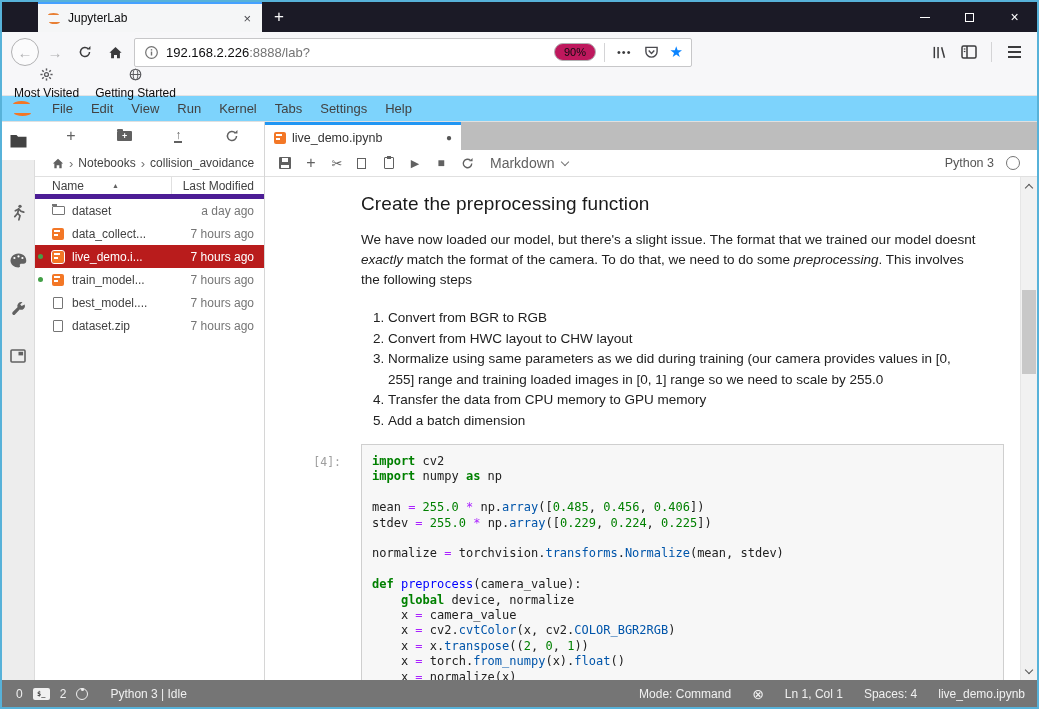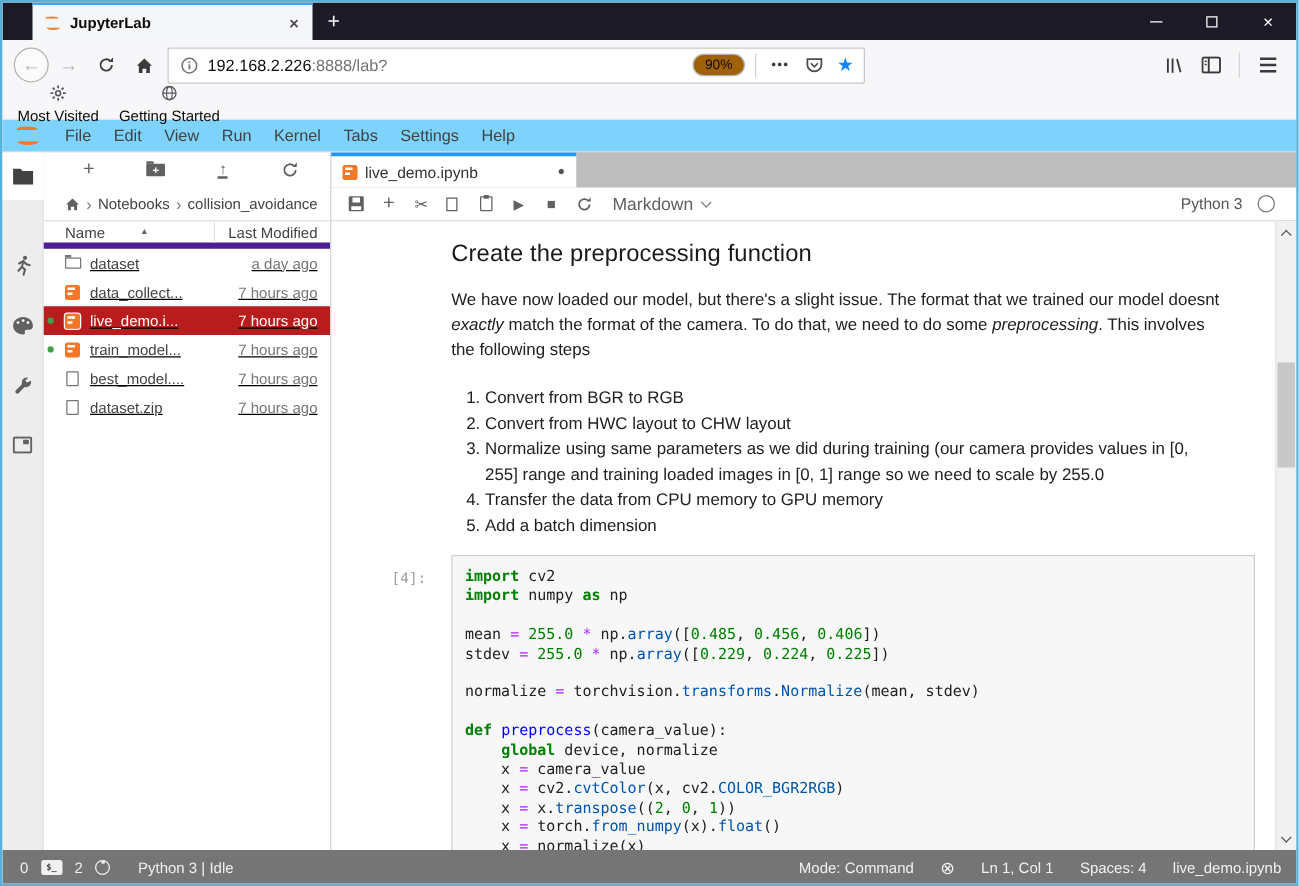--- a/index.html
+++ b/index.html
@@ -13,7 +13,7 @@
 
   
   .titlebar { height:30px; background:#1b1a26; display:flex; align-items:stretch; }
-  .tab-strip { margin-left:24px; display:flex;font-weight:bold; }
+  .tab-strip { margin-left:36px; display:flex; }
   .ff-tab { width:224px; background:#f5f6f7; border-top:2px solid #45a1ff; display:flex; align-items:center; padding:0 9px; }
   .favicon { width:14px; height:11px; display:flex; flex-direction:column; justify-content:space-between; margin-right:7px; }
   .favicon .arc-t { width:11px; height:4px; border-top:2px solid #e87f34; border-radius:50%; margin-left:1px; }

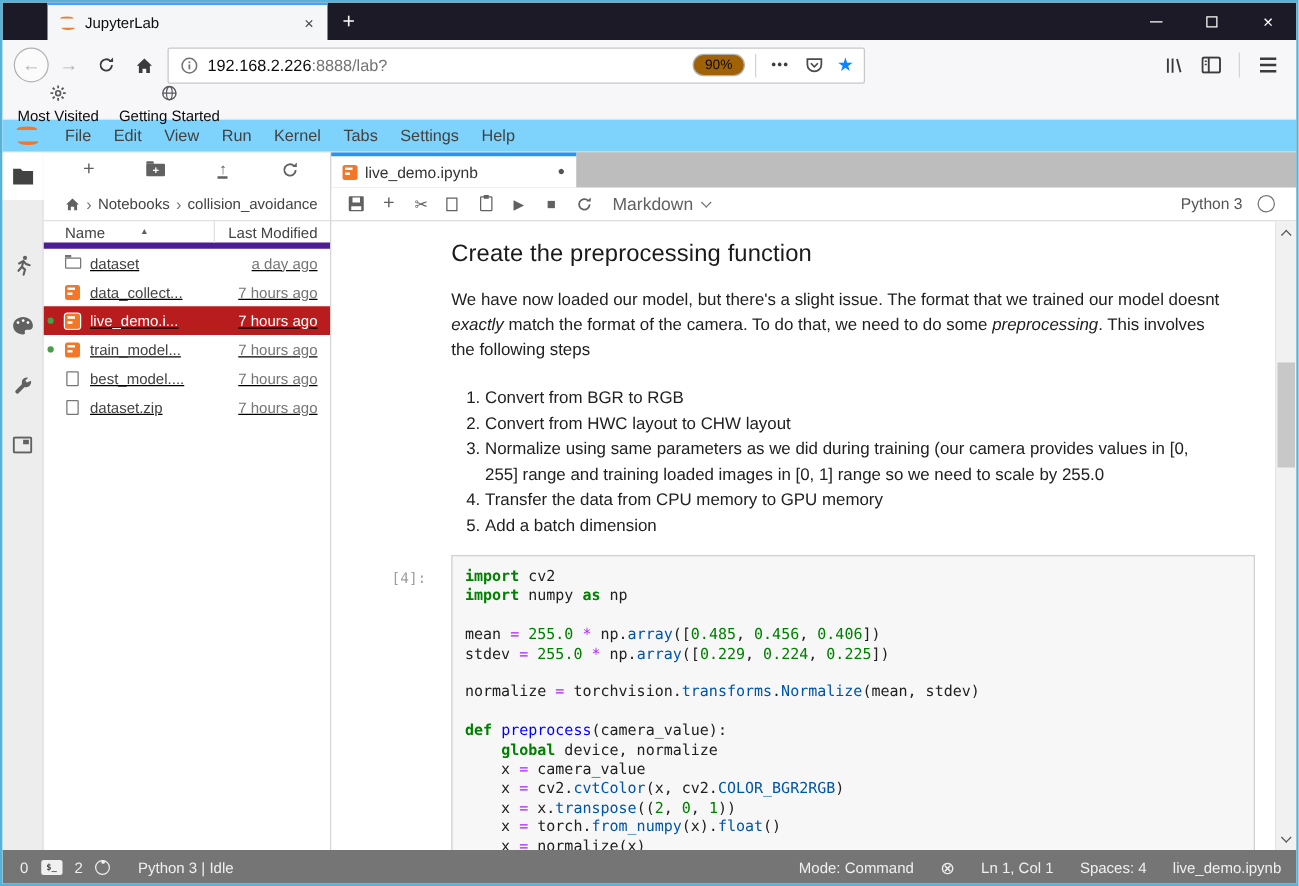--- a/index.html
+++ b/index.html
@@ -40,7 +40,7 @@
   .url-host { color:#0c0c0d; }
   .url-path { color:#737373; }
   .url-spacer { flex:1; }
-  .zoom-pill { font-size:11px; color:#0c0c0d; border:1px solid #b1b1b3; border-radius:10px; background:#a16207; padding:2px 9px; margin-right:8px; }
+  .zoom-pill { font-size:11px; color:#0c0c0d; border:1px solid #b1b1b3; border-radius:10px; background:#be185d; padding:2px 9px; margin-right:8px; }
   .url-sep { width:1px; height:19px; background:#d4d4d6; margin-right:6px; }
   .dots { color:#3b3b3d; font-size:11px; letter-spacing:1px; padding:0 6px; }
   .pocket { color:#4a4a4f; padding:0 6px; display:flex; }

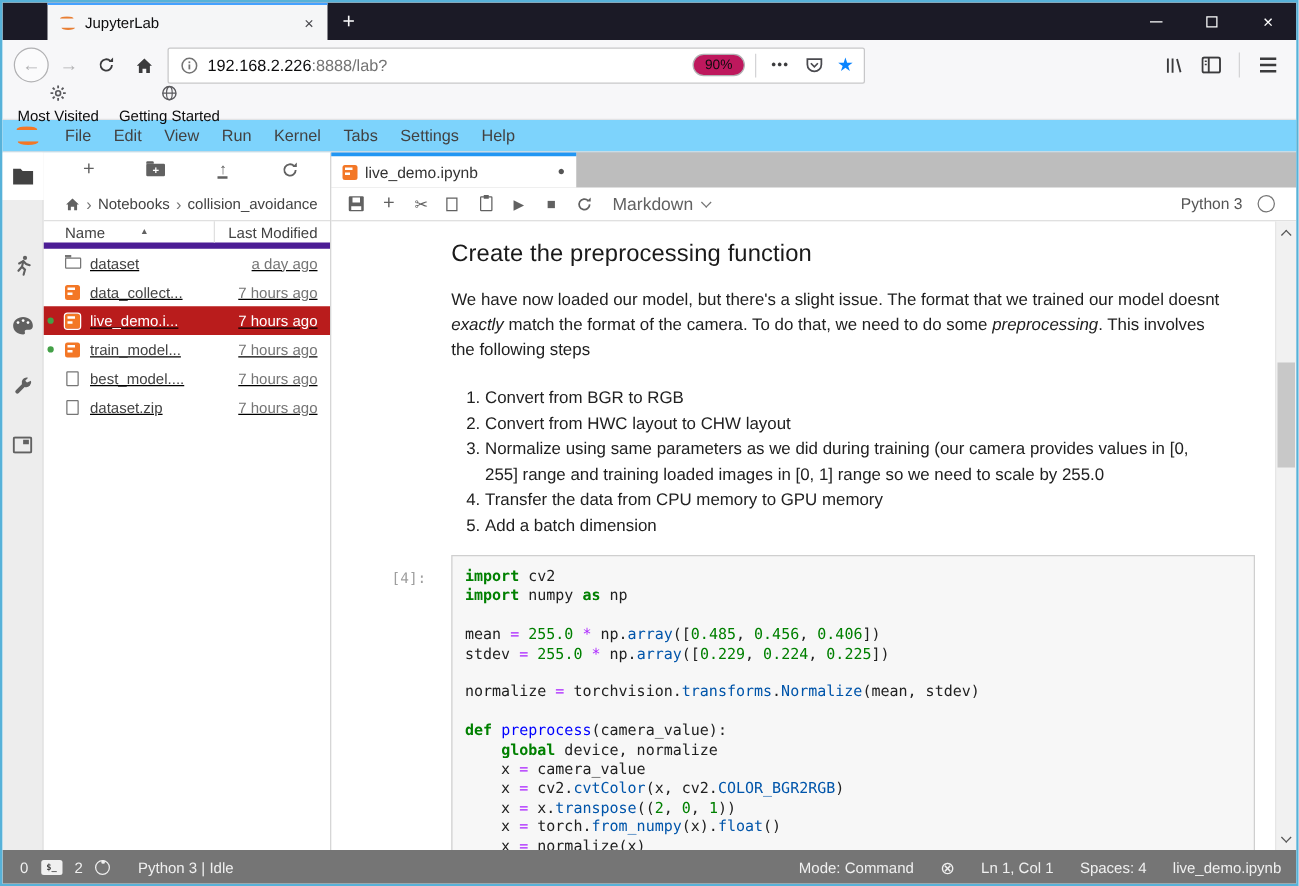--- a/index.html
+++ b/index.html
@@ -89,7 +89,7 @@
   .fbh-name { flex:1; padding-left:17px; display:flex; align-items:center; border-right:1px solid #e0e0e0; height:100%; }
   .fbh-caret { font-size:7px; color:#616161; margin-left:28px; }
   .fbh-mod { width:92px; text-align:right; padding-right:10px; }
-  .fb-list { flex:1;text-decoration:underline; }
+  .fb-list { flex:1; }
   .fb-row { height:23px; display:flex; align-items:center; padding-left:3px; }
   .fb-row.selected { background:#b91c1c; }
   .run-dot { width:5px; height:5px; border-radius:50%; background:#43a047; margin-right:4px; flex:0 0 auto; }

